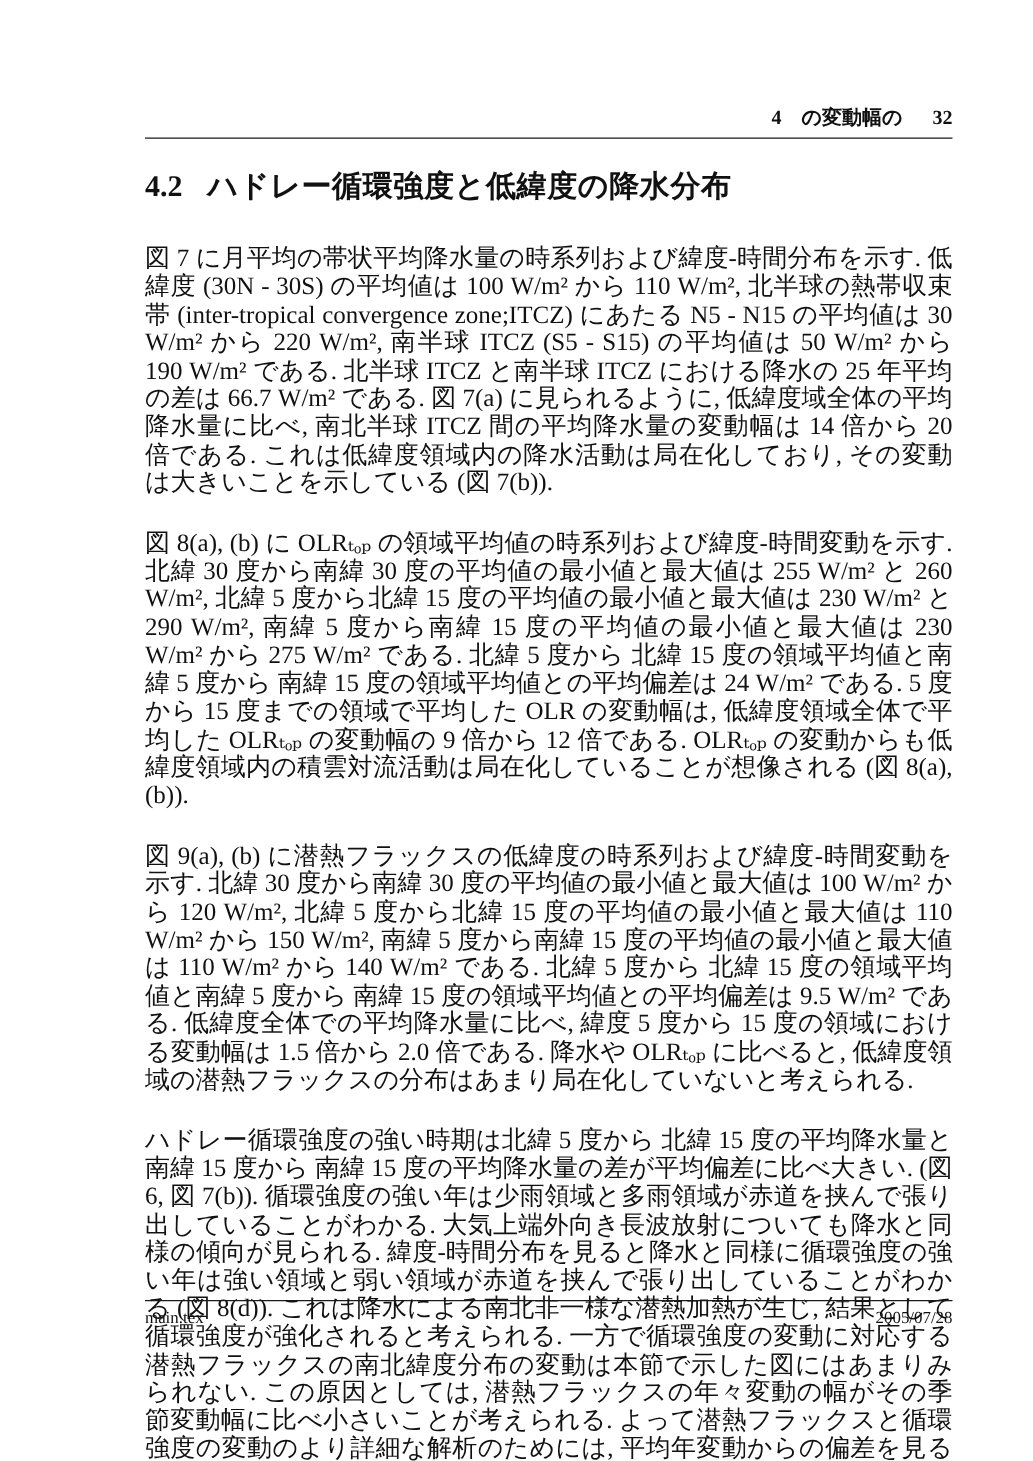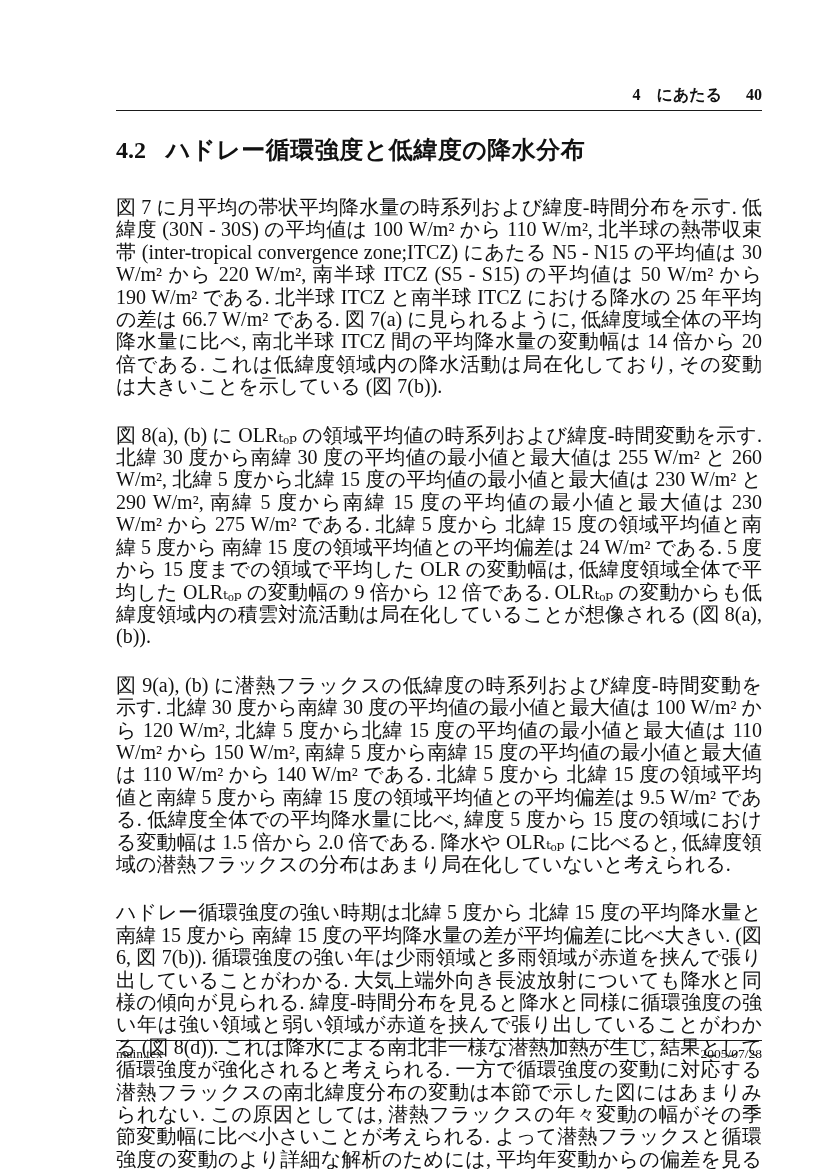--- a/index.html
+++ b/index.html
@@ -90,7 +90,7 @@
 
   <div class="running-header">
     <span class="hnum">4</span>
-    <span class="htitle">にあたる</span>
+    <span class="htitle">の変動幅の</span>
     <span class="hpage">40</span>
   </div>
 

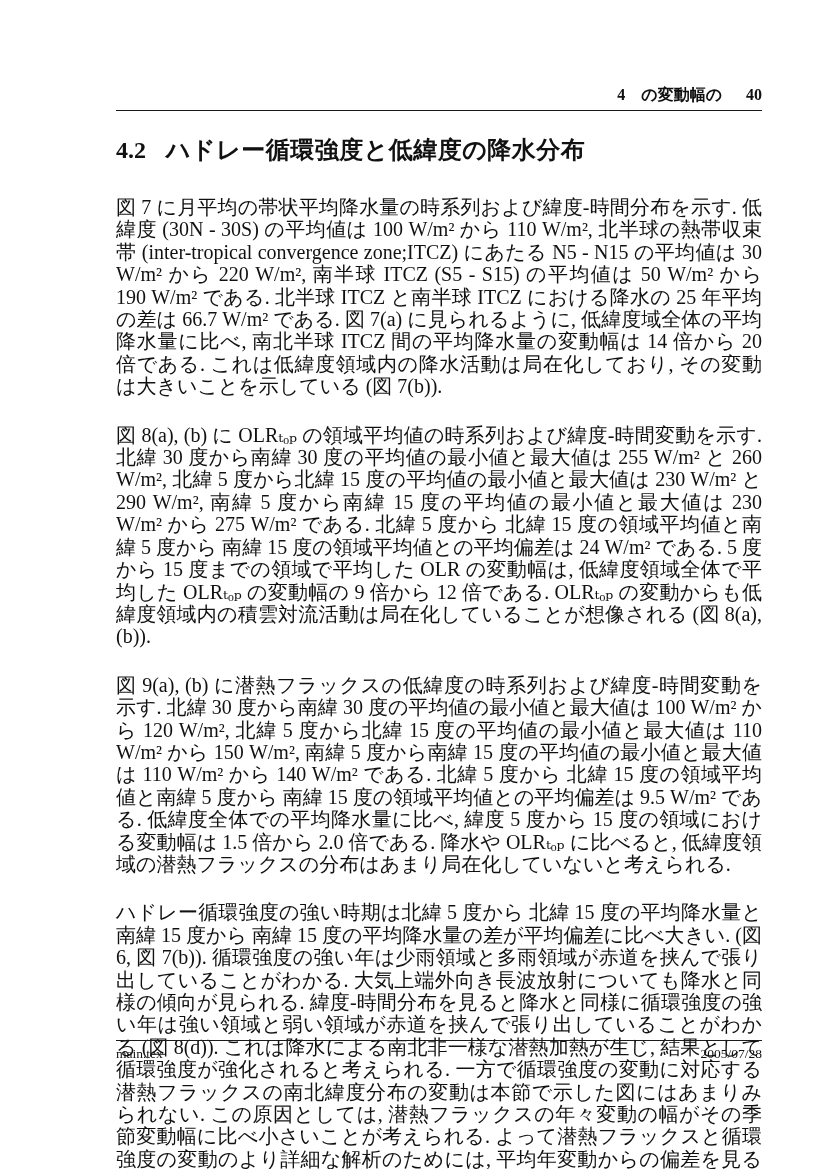--- a/index.html
+++ b/index.html
@@ -91,7 +91,7 @@
   <div class="running-header">
     <span class="hnum">4</span>
     <span class="htitle">の変動幅の</span>
-    <span class="hpage">40</span>
+    <span class="hpage">32</span>
   </div>
 
   <h2 class="section-heading">

